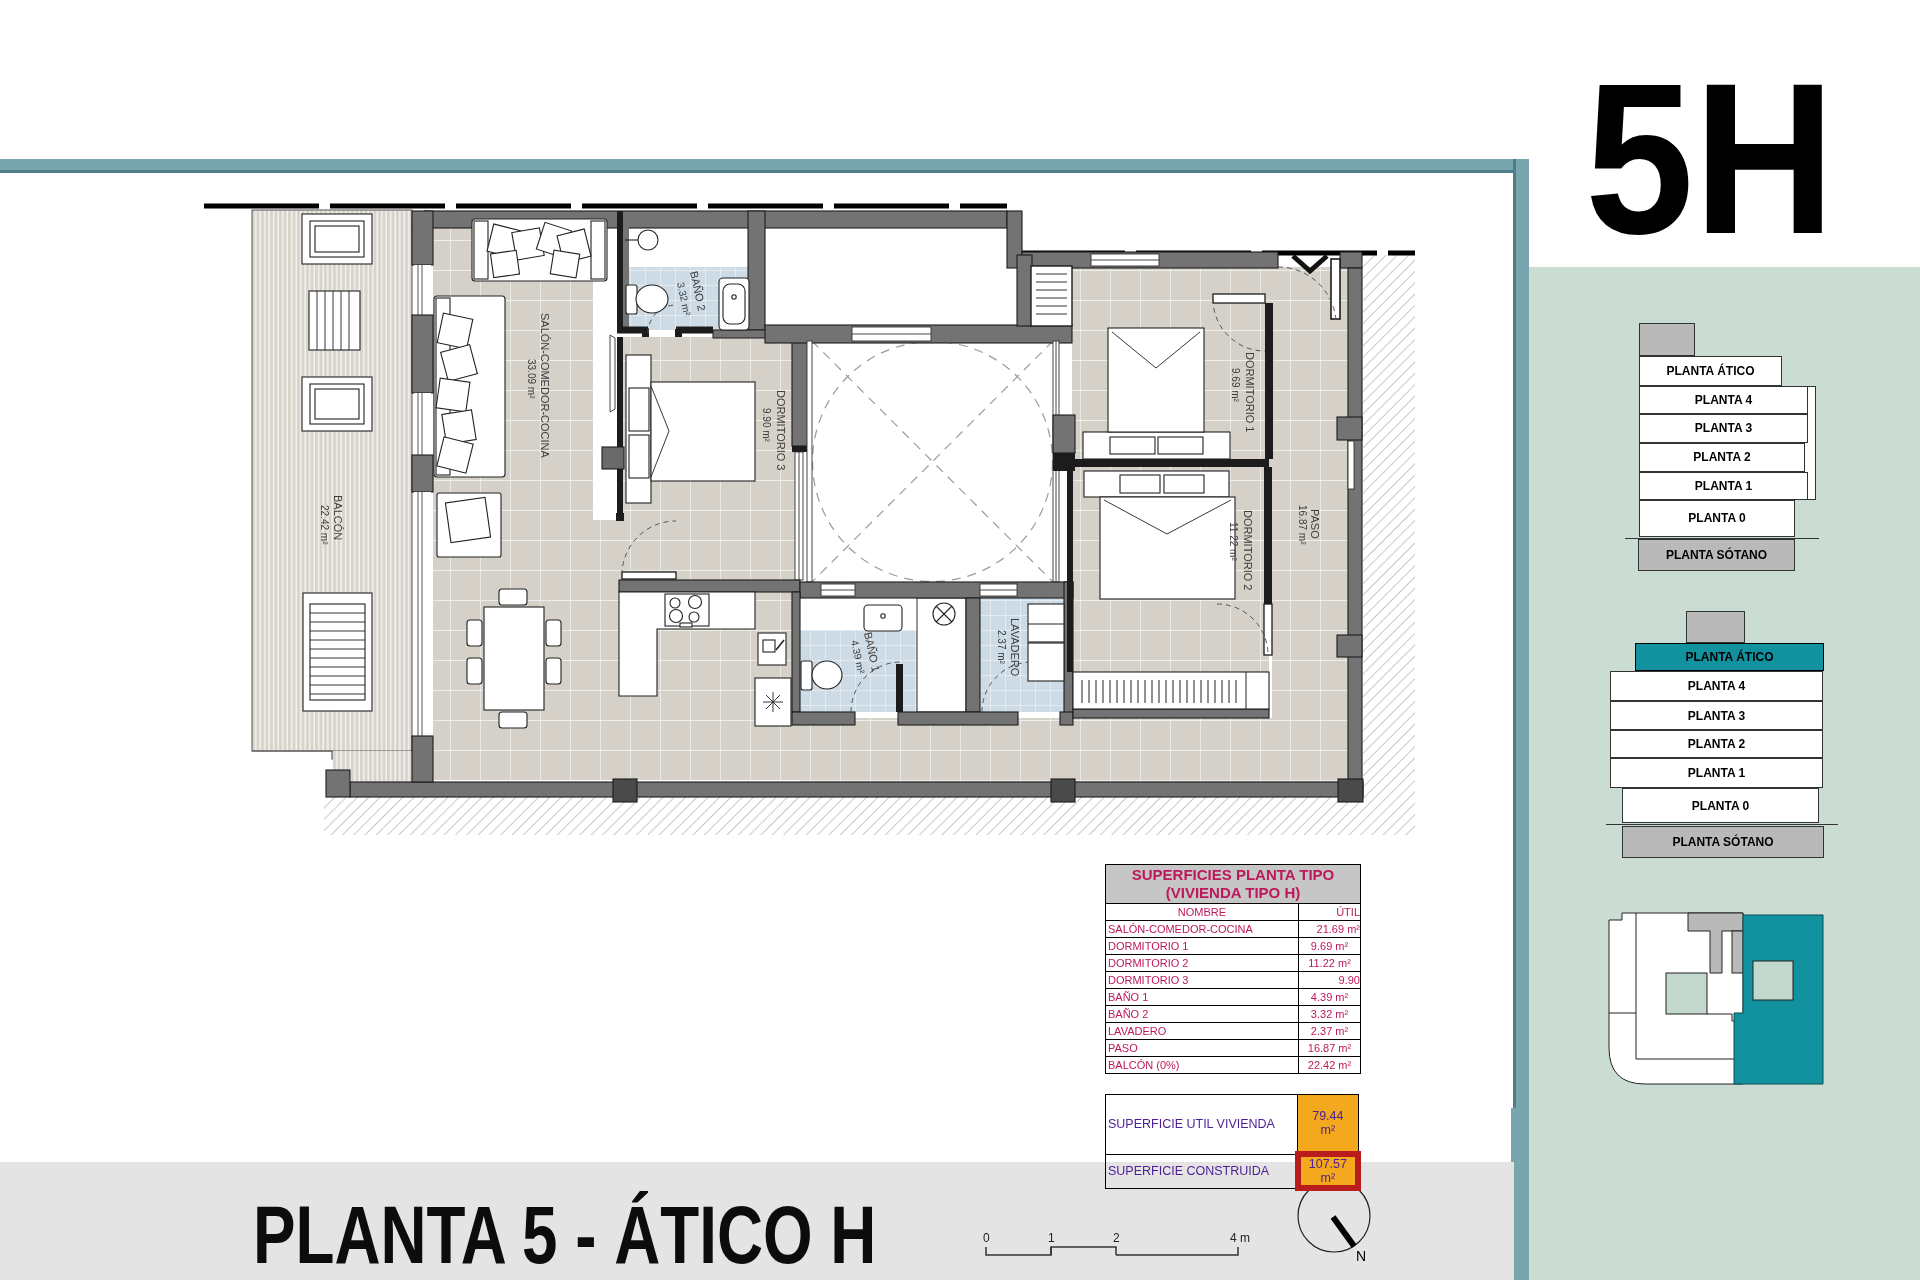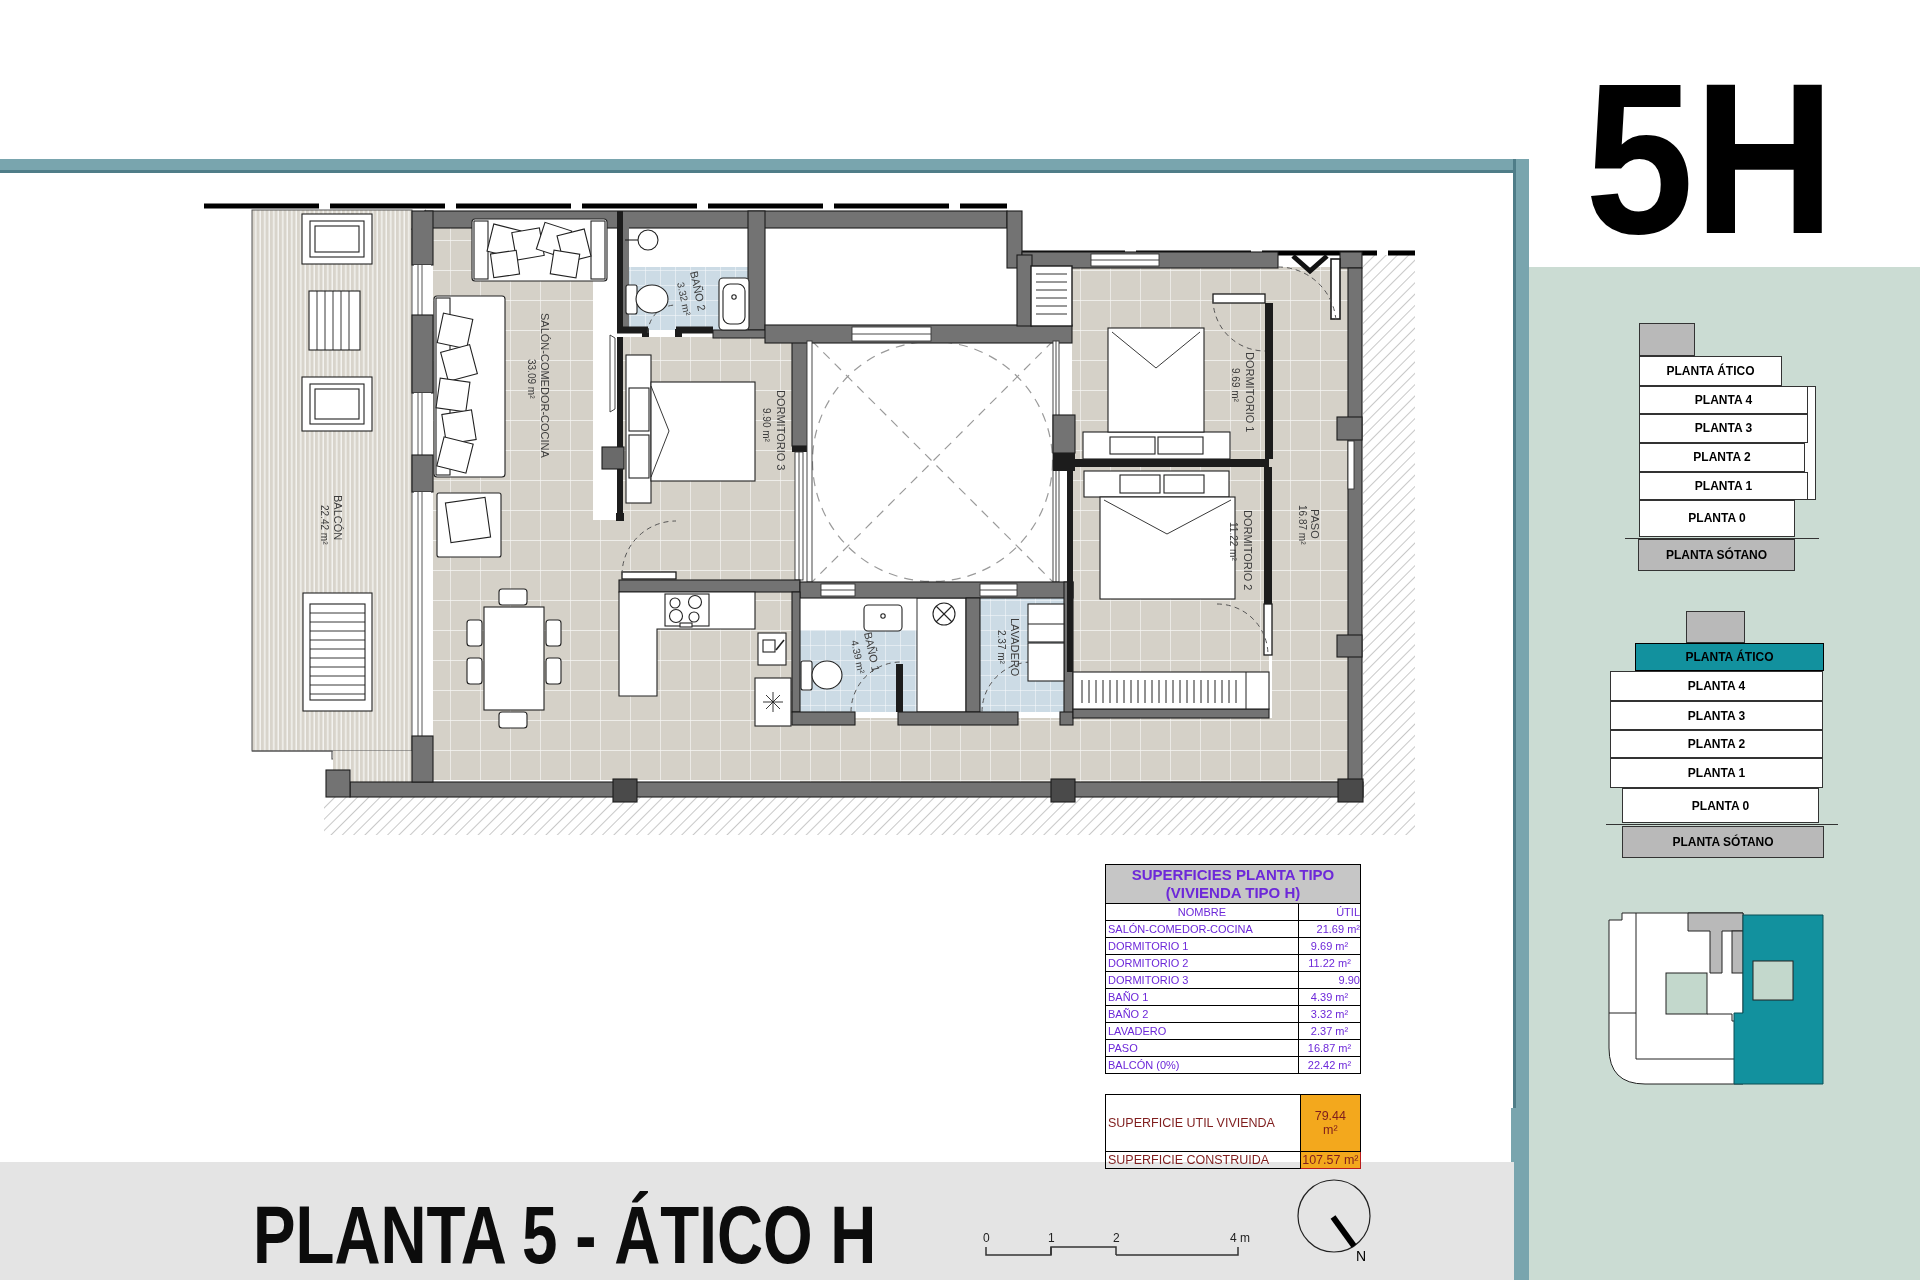--- a/index.html
+++ b/index.html
@@ -46,7 +46,7 @@
   <text x="66" y="89" font-size="14" fill="#000" font-family="Liberation Sans">N</text>
 </svg>
 
-<div class="abs" style="left:1105px;top:864px;width:256px;font-size:13px;color:#6d28d9;">
+<div class="abs" style="left:1105px;top:864px;width:256px;font-size:13px;color:#be185d;">
   <div style="border:1.5px solid #000;background:#c6c6c6;text-align:center;font-weight:bold;font-size:15px;line-height:18px;padding:1px 0;">SUPERFICIES PLANTA TIPO<br>(VIVIENDA TIPO H)</div>
   <table style="width:100%;border-collapse:collapse;font-size:11px;">
     <tbody>

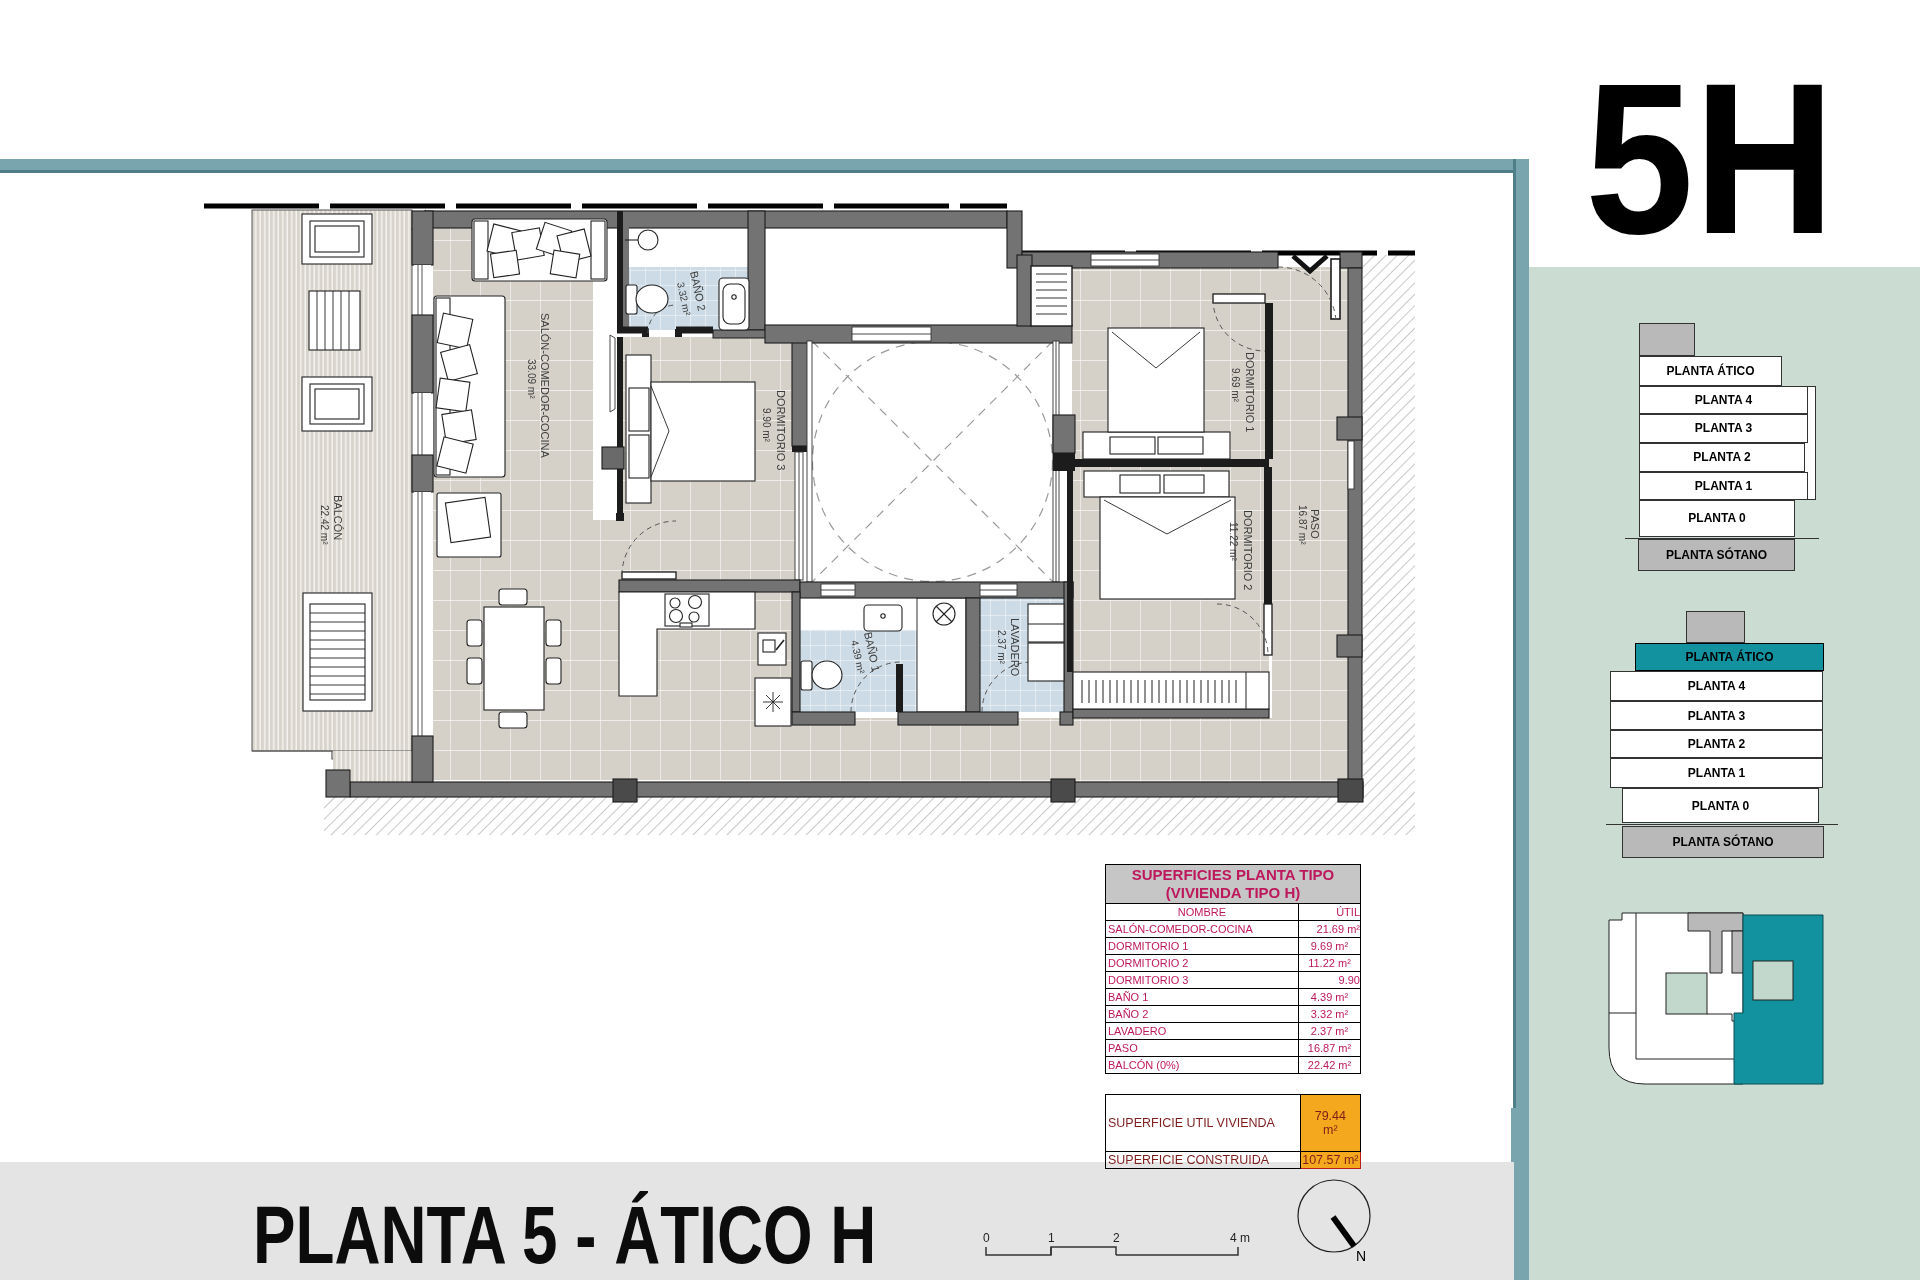--- a/index.html
+++ b/index.html
@@ -94,7 +94,7 @@
     </table>
 </div>
 
-<div class="abs" style="left:1105px;top:1094px;width:256px;font-size:12.5px;color:#7f1d1d;">
+<div class="abs" style="left:1105px;top:1094px;width:256px;font-size:12.5px;color:#4c1d95;">
   <table style="width:100%;border-collapse:collapse;font-size:12.5px;">
     <tbody>
         <tr>

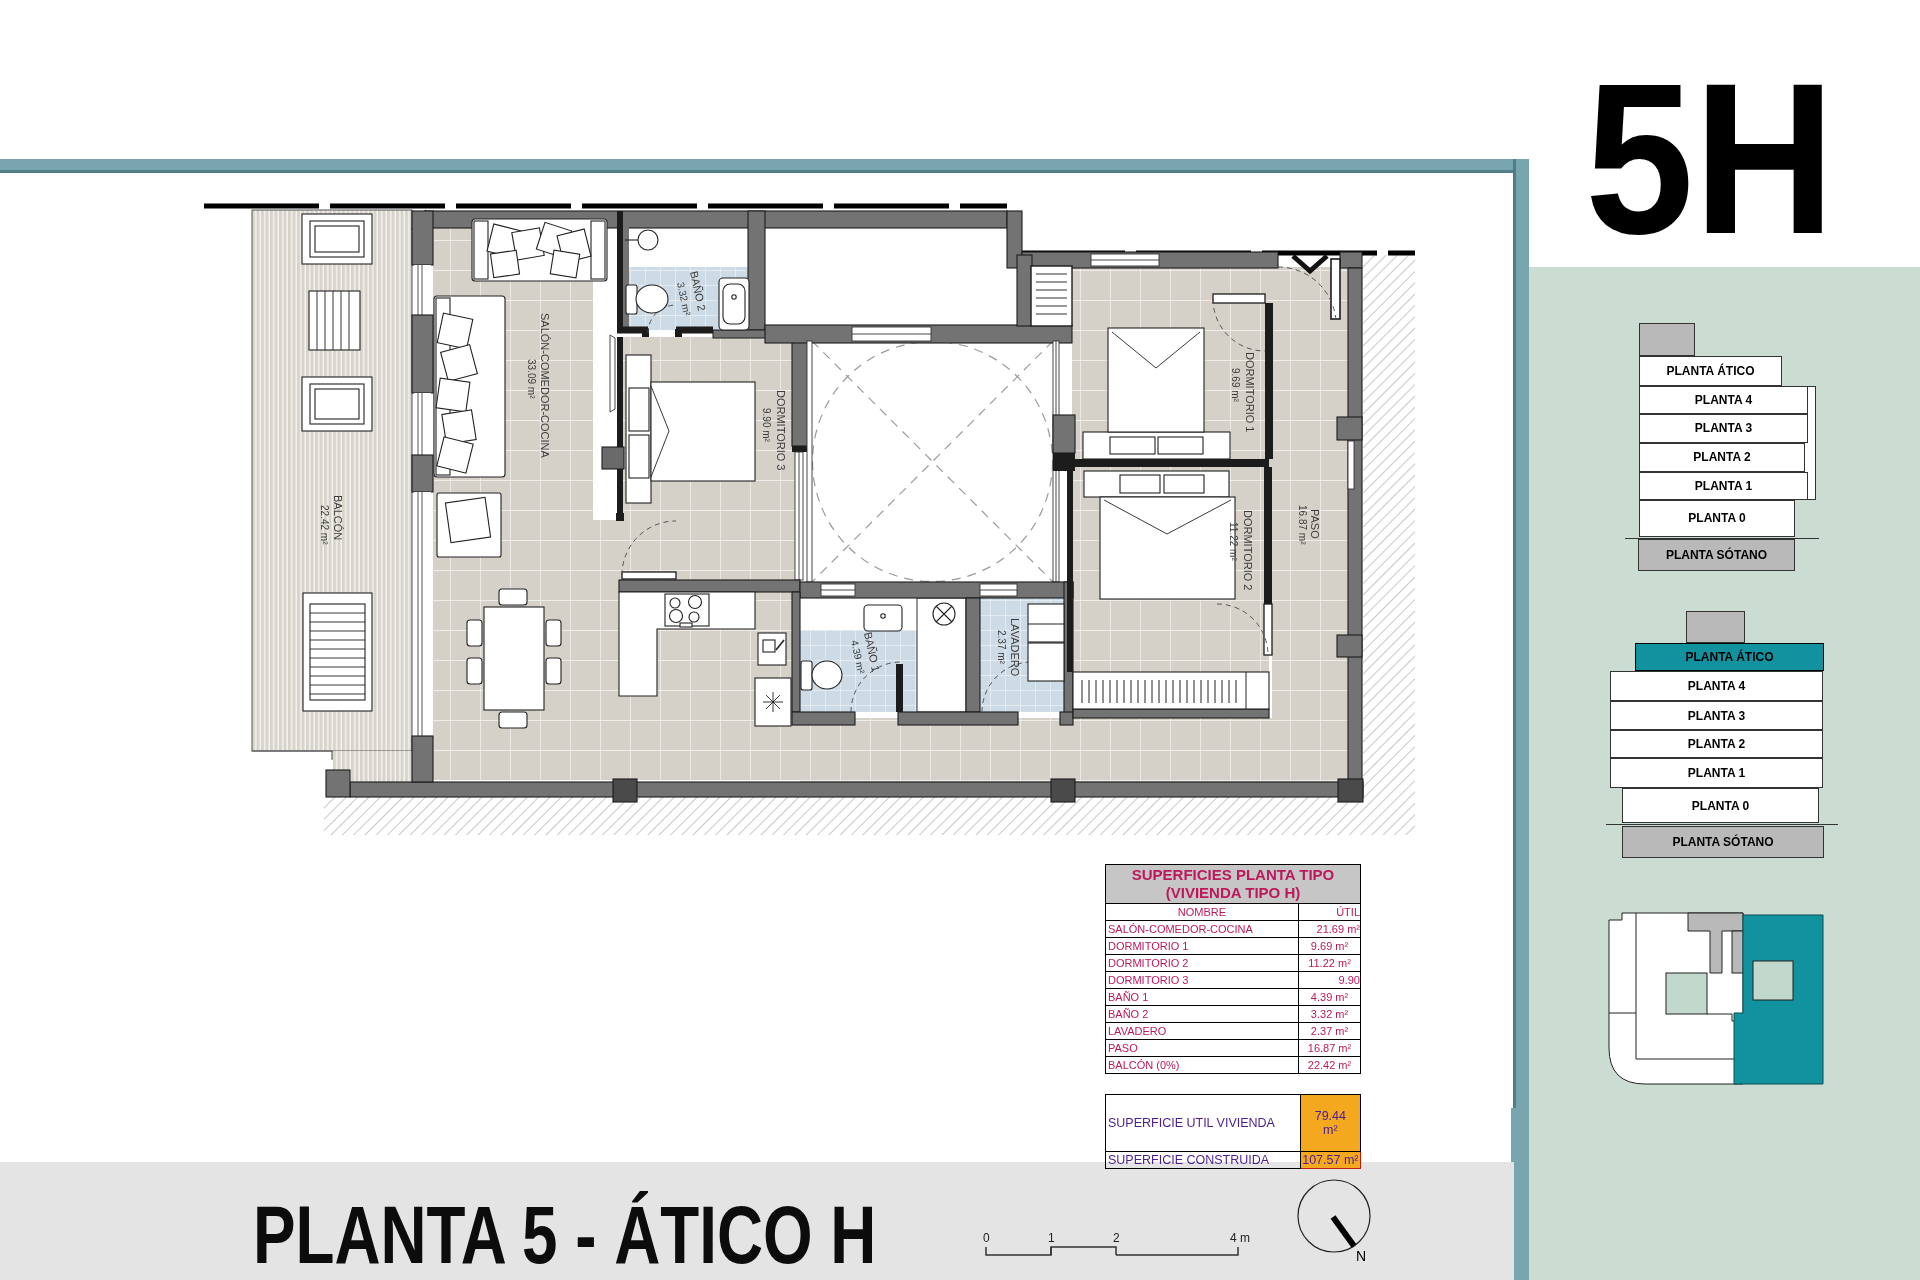--- a/index.html
+++ b/index.html
@@ -103,7 +103,7 @@
         </tr>
     <tr>
           <td style="border:1px solid #000;height:17px;padding:0 2px;">SUPERFICIE CONSTRUIDA</td>
-          <td style="border:1px solid #b91c1c;text-align:center;background:#f3a81d;padding:0;">107.57 m²</td>
+          <td style="border:6px solid #b91c1c;text-align:center;background:#f3a81d;padding:0;">107.57 m²</td>
         </tr>
   </tbody>
     </table>

